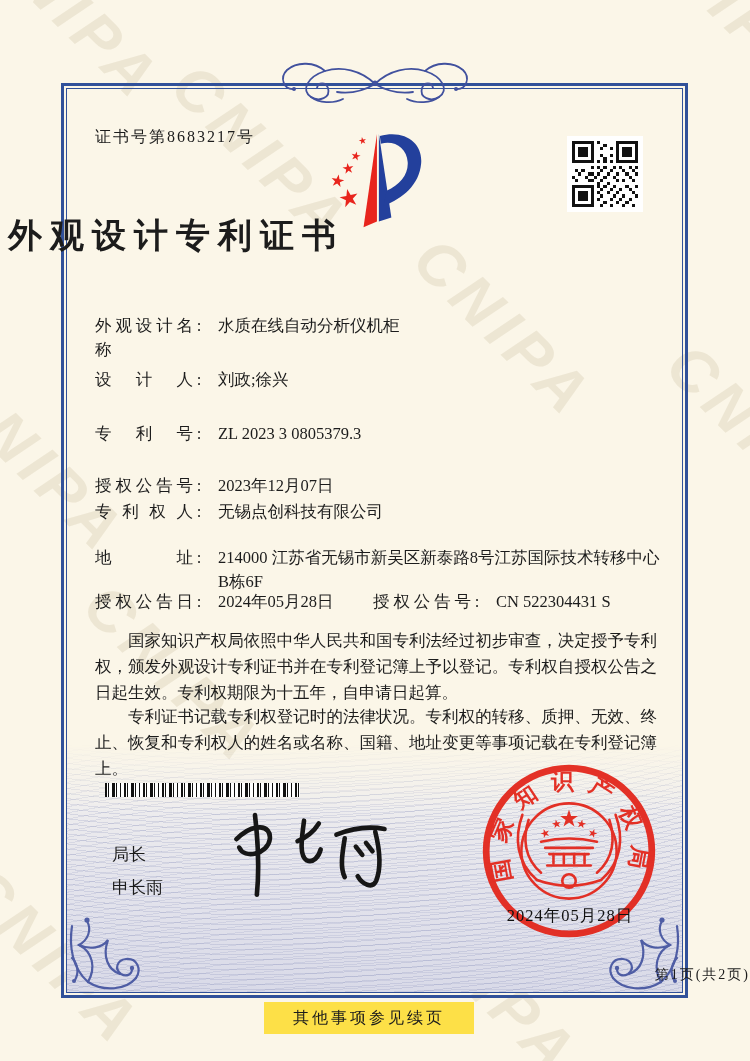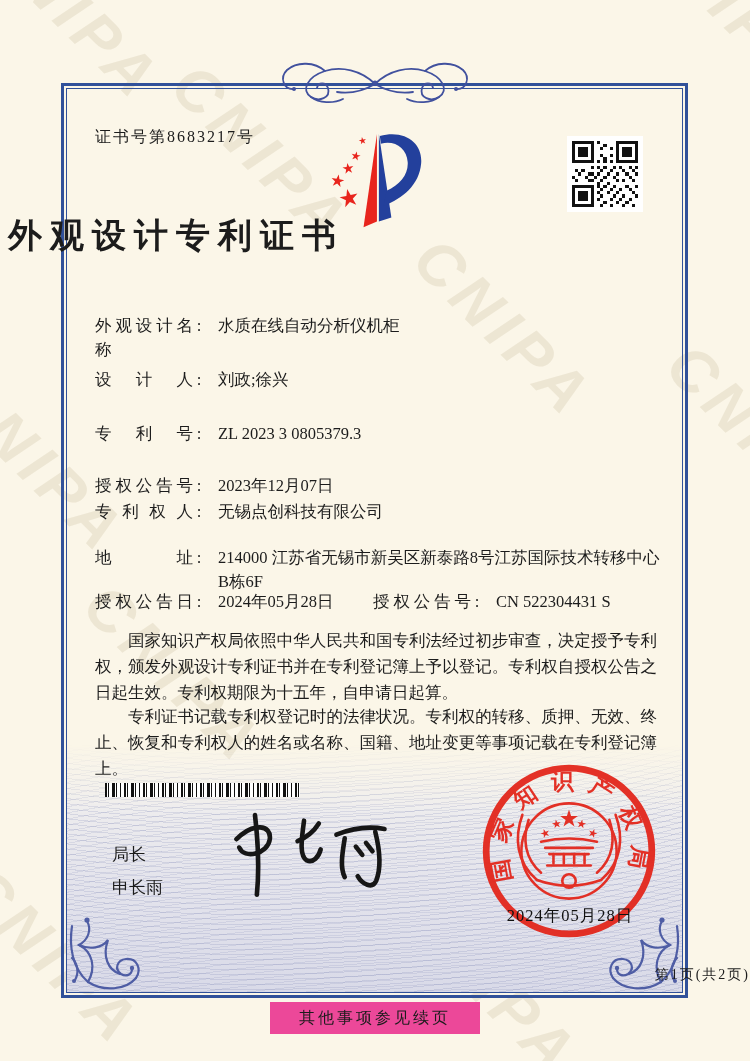--- a/index.html
+++ b/index.html
@@ -103,7 +103,7 @@
     font-size:14px;letter-spacing:2px;z-index:4;
   }
   .cont-band{
-    position:absolute;left:270px;top:1002px;width:210px;height:32px;background:#ec4899;
+    position:absolute;left:264px;top:1002px;width:210px;height:32px;background:#fde047;
     z-index:4;display:flex;align-items:center;justify-content:center;
   }
   .cont-text{font-size:16px;letter-spacing:3px;}

